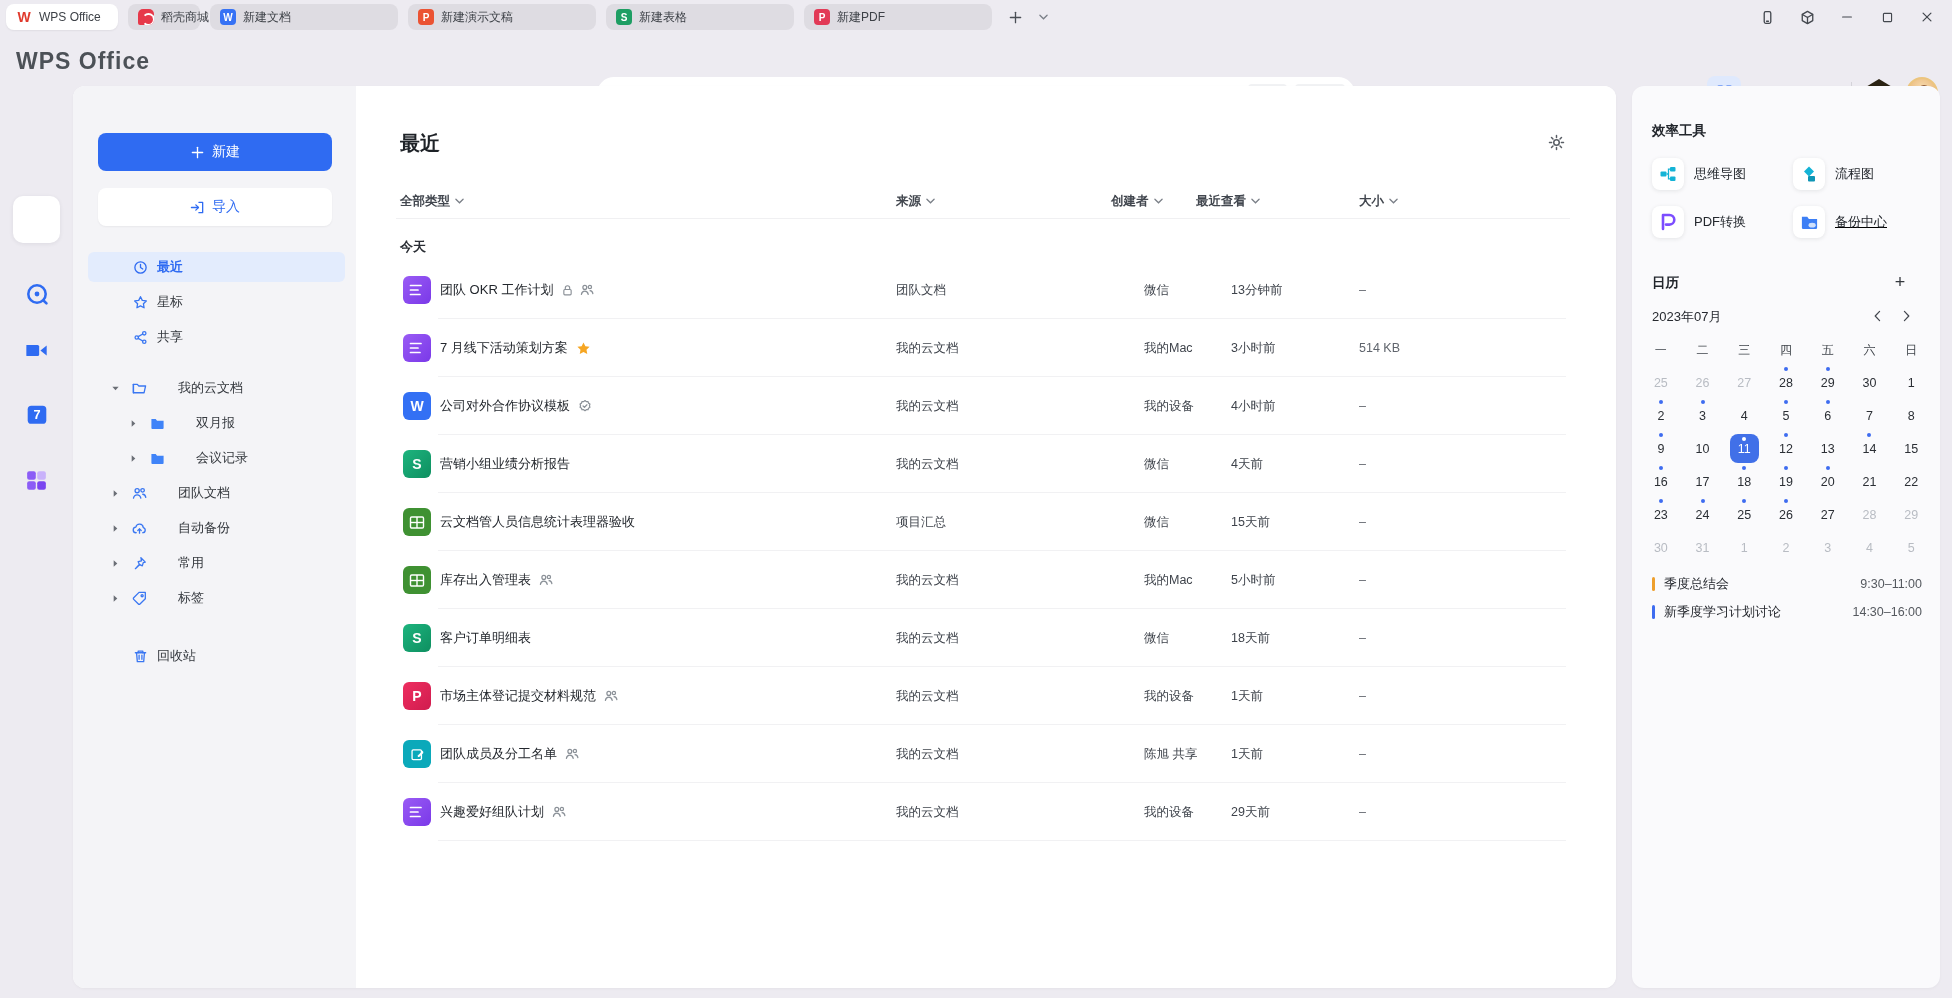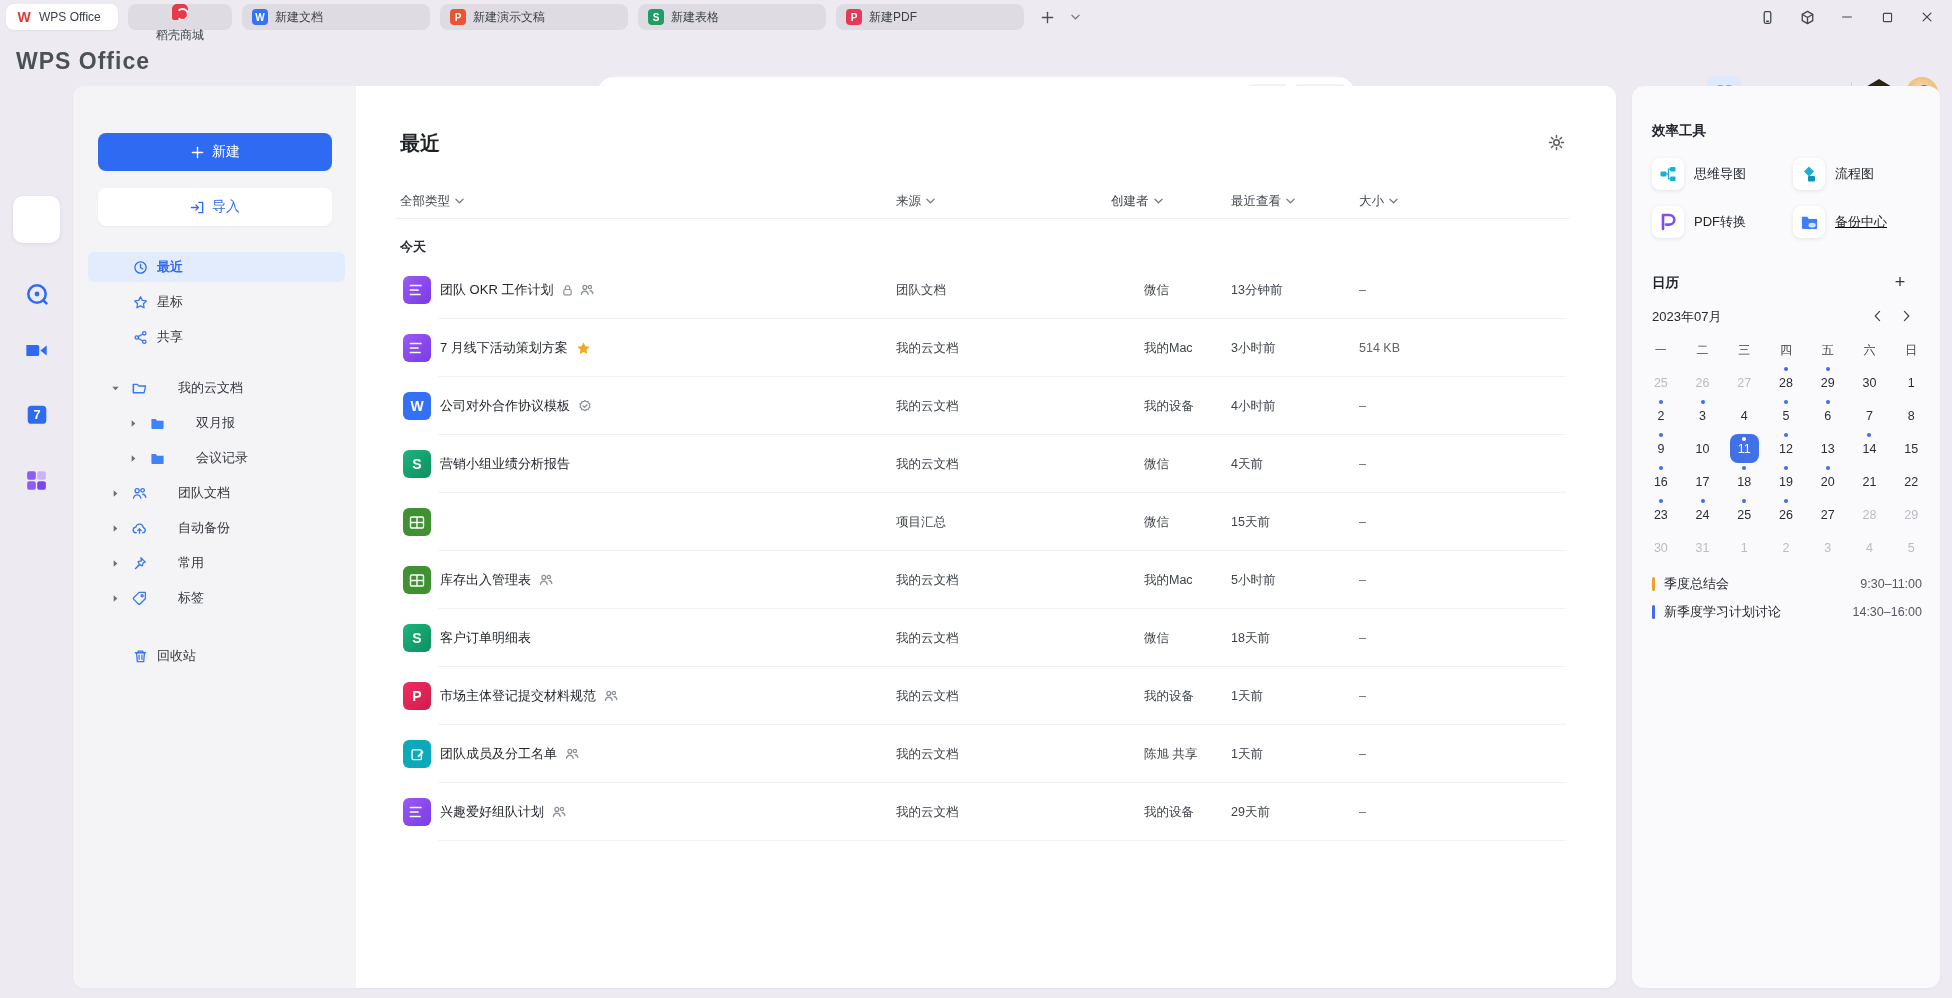--- a/index.html
+++ b/index.html
@@ -115,7 +115,7 @@
           <span class="tab-badge wps">W</span>
           <span class="tab-label">WPS Office</span>
         </div>
-        <div class="tab" style="width: 104px; flex-direction: column;">
+        <div class="tab" style="width: 72px;">
           <span class="tab-badge docer"></span>
           <span class="tab-label">稻壳商城</span>
         </div>

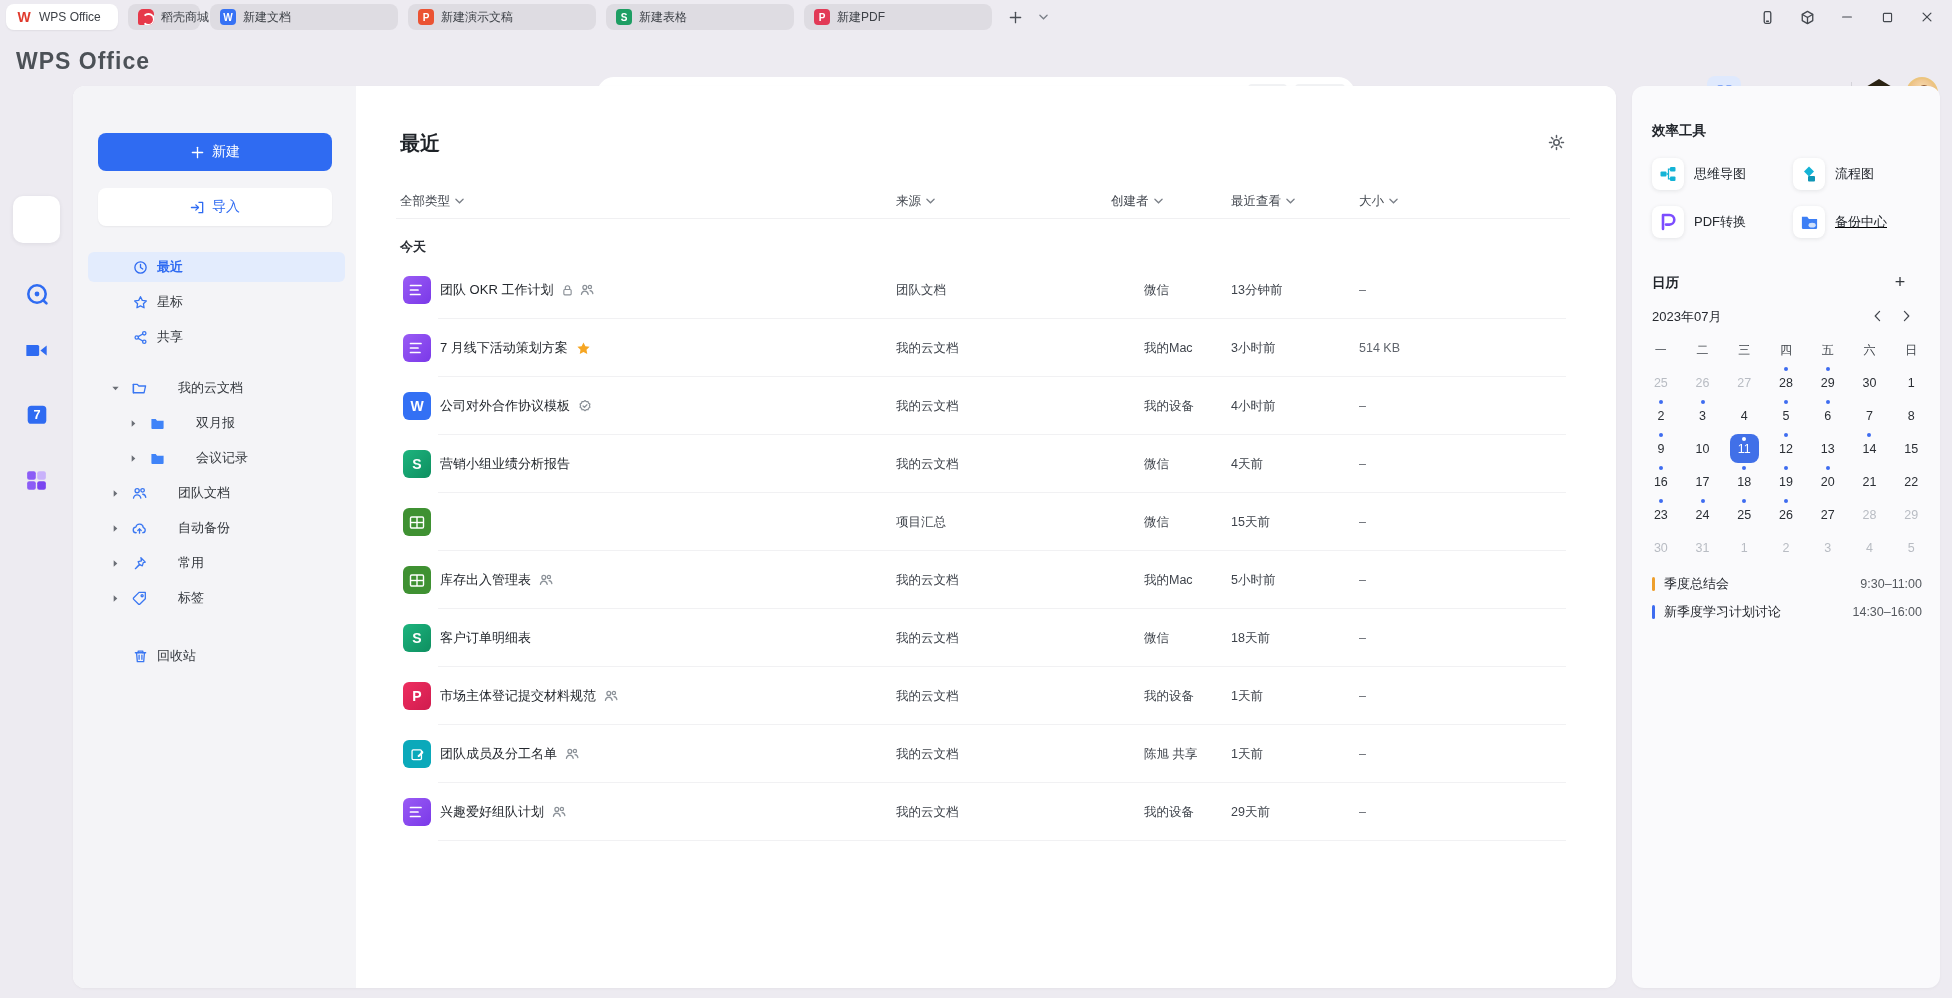--- a/index.html
+++ b/index.html
@@ -65,7 +65,7 @@
   .main-title { position:absolute; left:44px; top:44px; font-size:20px; font-weight:700; color:#1e2227; }
   .gear { position:absolute; left:1192px; top:48px; color:#585d64; }
   .filters { position:absolute; top:104px; left:0; right:0; height:22px; }
-  .filter { position:absolute; display:flex; align-items:center; gap:5px; font-size:12.5px; color:#42474f; top:0; height:22px; }
+  .filter { position:absolute; display:flex; align-items:center; gap:5px; font-size:12.5px; color:#42474f; top:0; height:22px;font-weight:bold; }
   .filters-divider { position:absolute; left:40px; width:1174px; top:132px; height:1px; background:#f0f0f2; }
   .section-label { position:absolute; left:44px; top:152px; font-size:13px; font-weight:600; color:#2a2e34; }
   .filelist { position:absolute; left:0; top:175px; right:4px;text-align:center; }

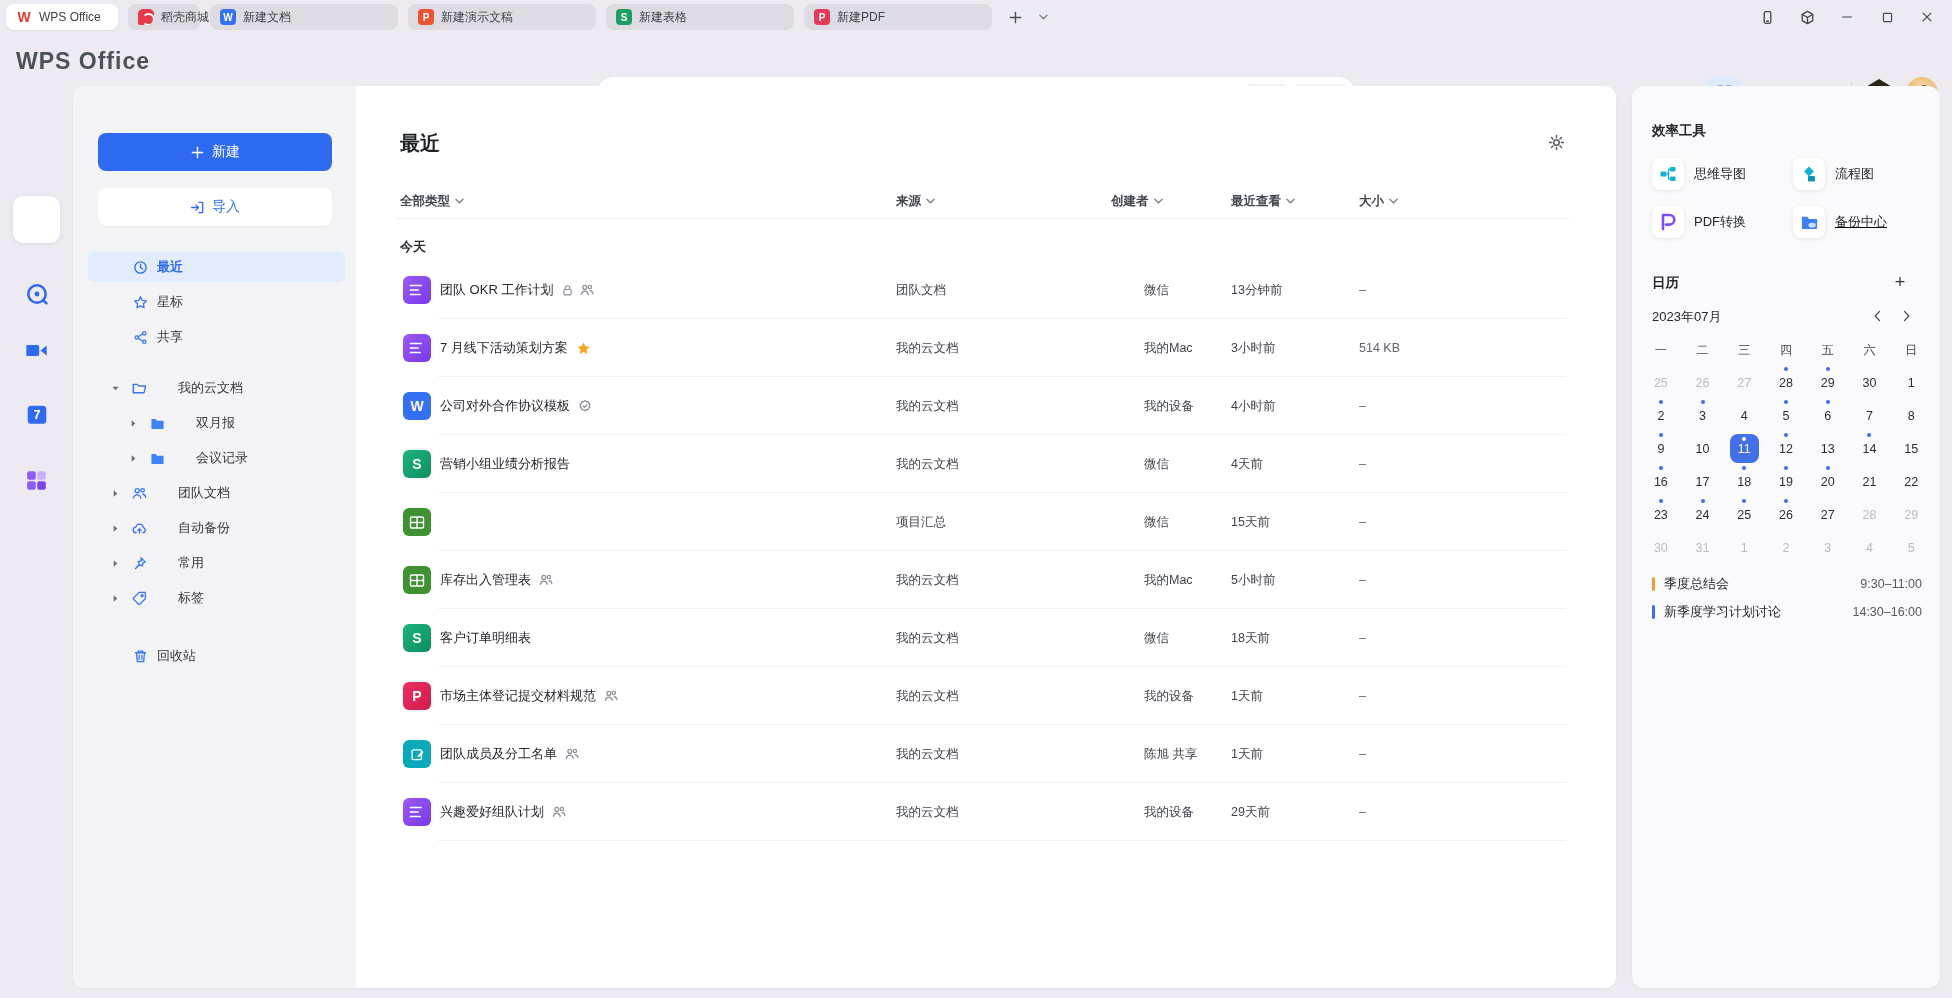--- a/index.html
+++ b/index.html
@@ -462,7 +462,7 @@
               <path d="M1 1l4 4 4-4"></path>
             </svg>
           </div>
-          <div class="filter" style="left: 875px;">
+          <div class="filter" style="left: 840px;">
             <span>最近查看</span>
             <svg width="9" height="6" viewBox="0 0 10 6" fill="none" stroke="#7a7f87" stroke-width="1.4" stroke-linecap="round">
               <path d="M1 1l4 4 4-4"></path>

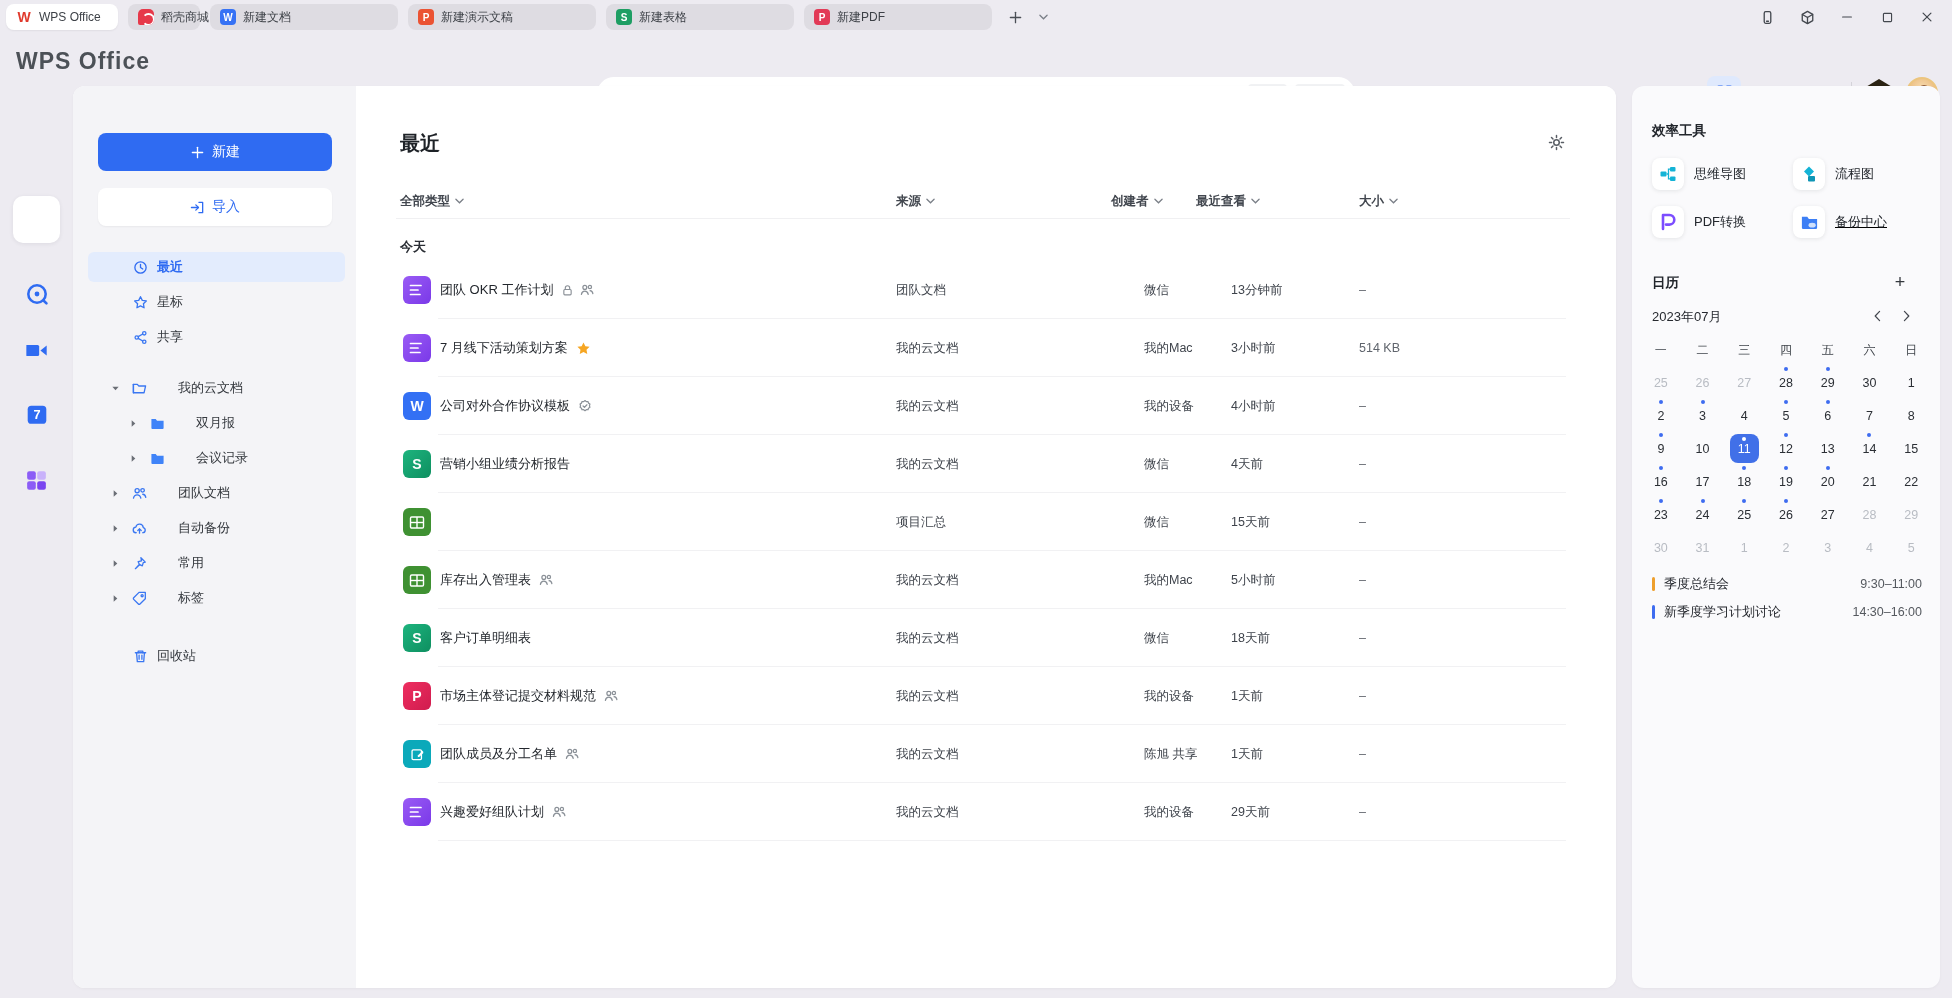--- a/index.html
+++ b/index.html
@@ -570,6 +570,10 @@
                 <line x1="8" y1="2" x2="8" y2="13"></line>
               </svg>
             </div>
+            <div class="c-title">
+              <span>云文档管人员信息统计表理器验收</span>
+              <span class="fbadges"></span>
+            </div>
             <div class="c-src">项目汇总</div>
             <div class="c-cre">微信</div>
             <div class="c-view">15天前</div>

